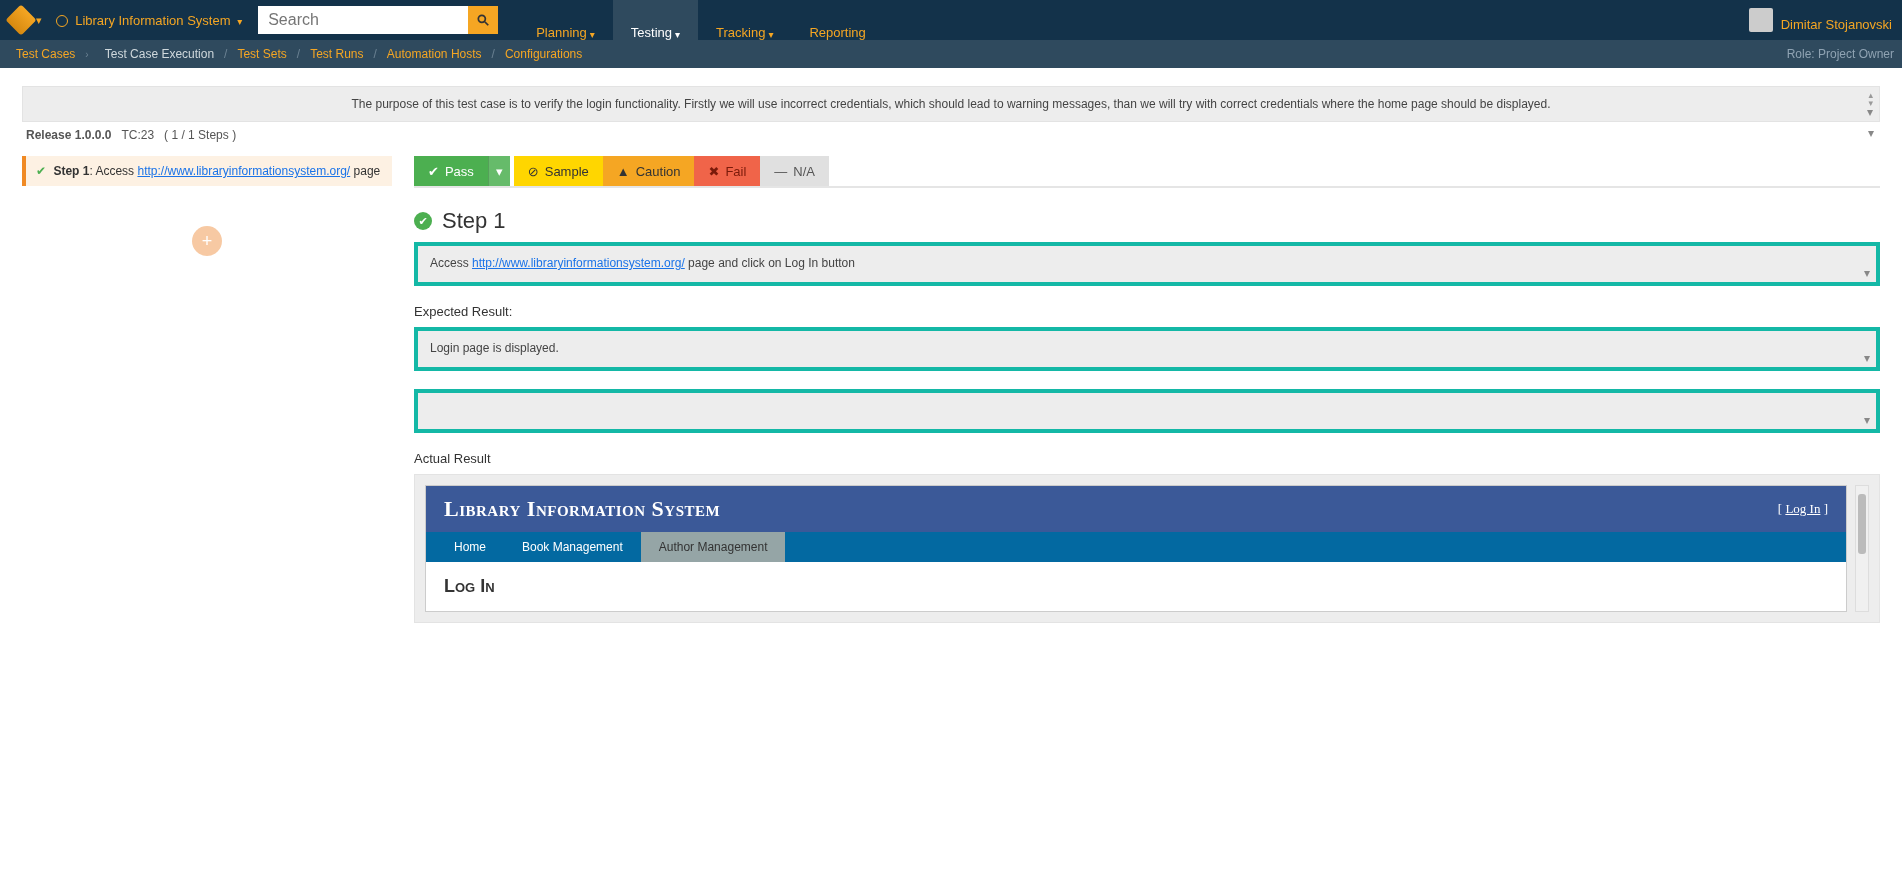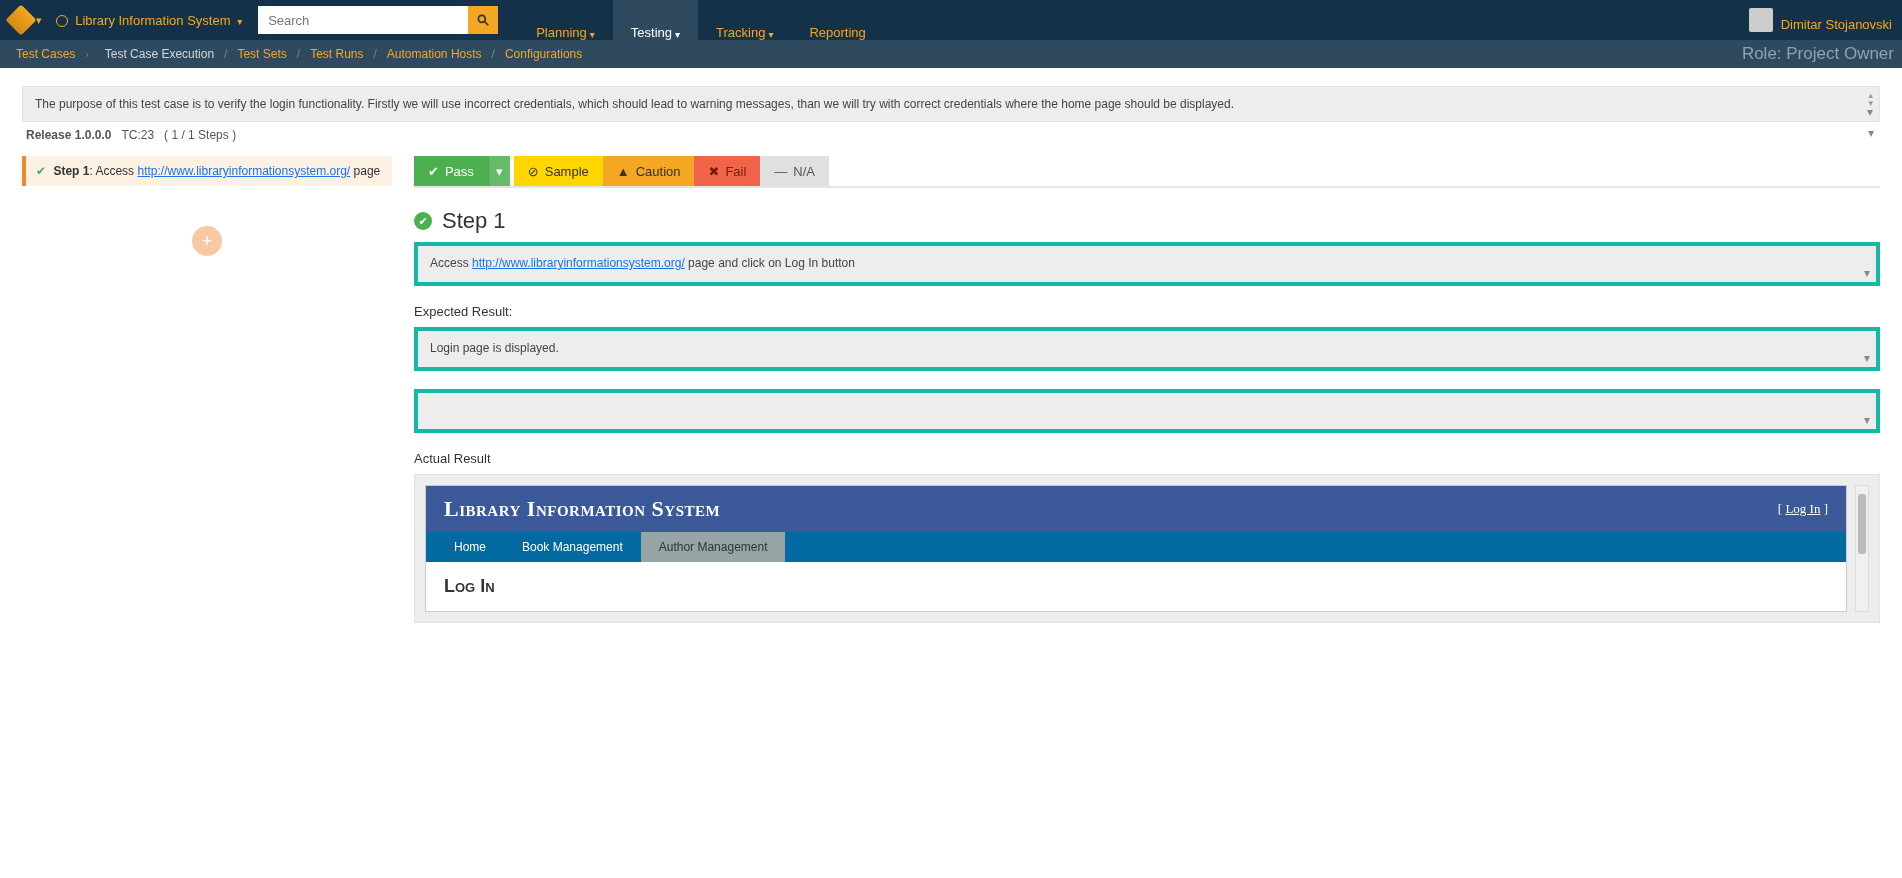--- a/index.html
+++ b/index.html
@@ -15,7 +15,7 @@
 .caret { font-size: 10px; margin-left: 3px; }
 
 .search-wrap { display: flex; margin-left: 10px; }
-.search-input { width: 210px; height: 28px; border: none; padding: 0 10px; font-size: 13px; background:#fff; }
+.search-input { width: 210px; height: 28px; border: none; padding: 0 10px; font-size: 16px; background:#fff; }
 .search-btn { width: 30px; height: 28px; background: #f5a623; border: none; cursor: pointer; display:flex; align-items:center; justify-content:center; }
 .search-btn svg { width:14px; height:14px; }
 

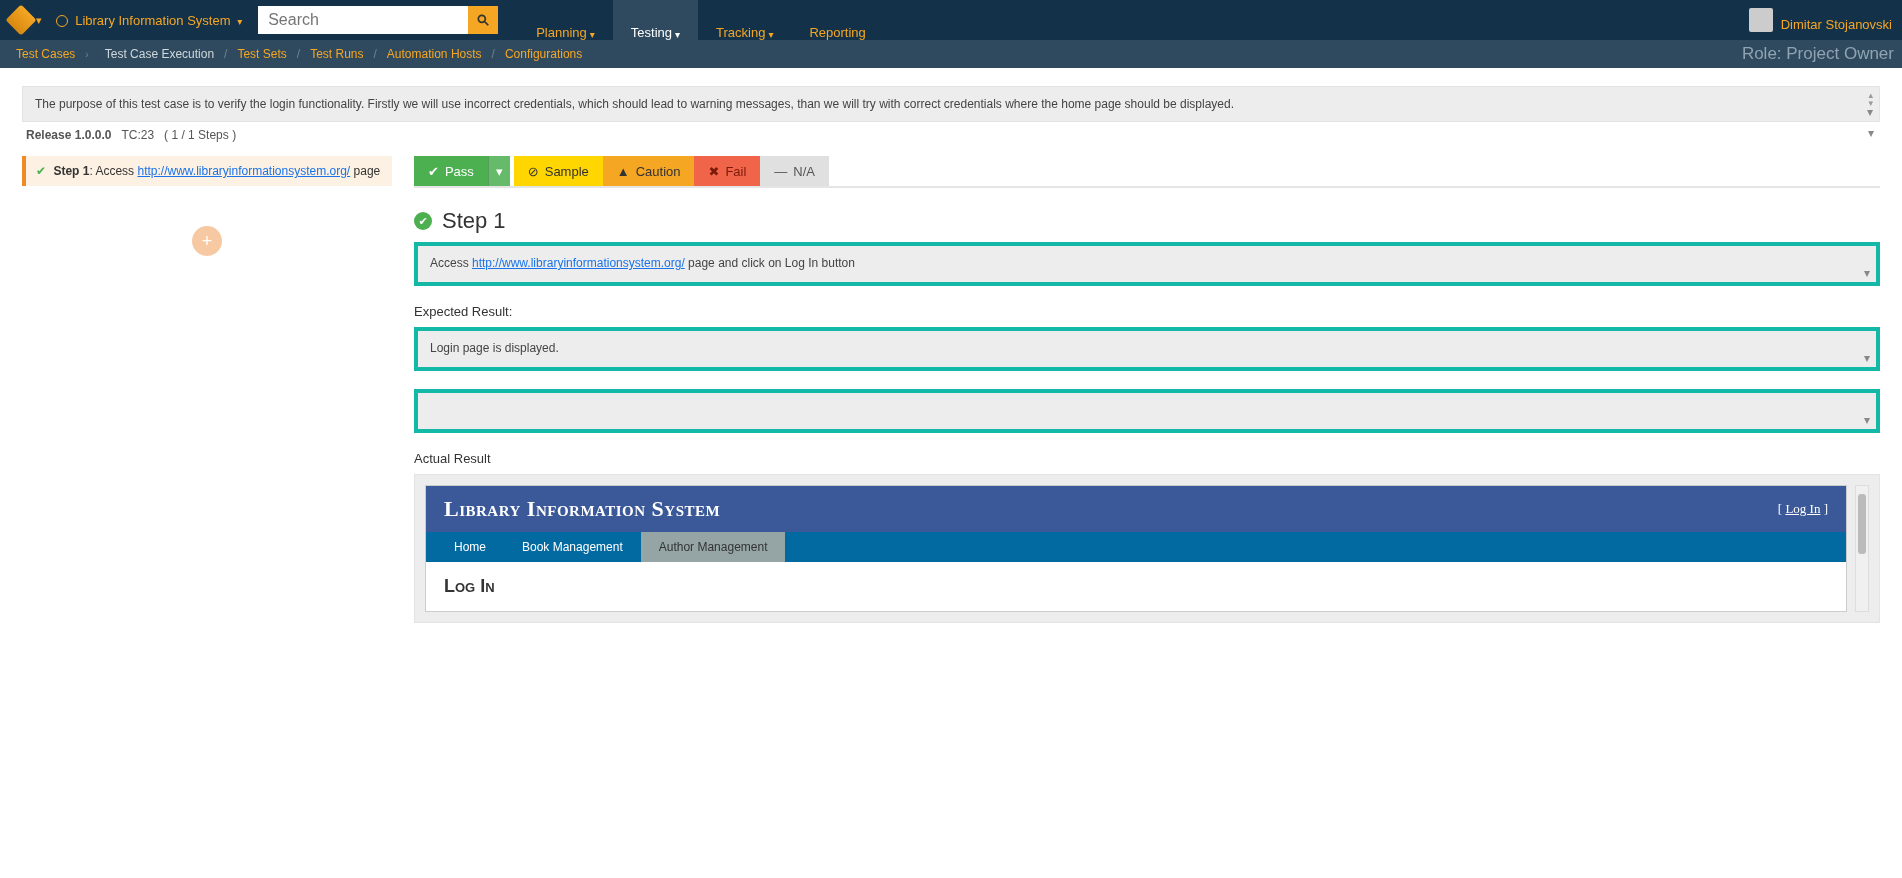--- a/index.html
+++ b/index.html
@@ -32,7 +32,7 @@
 .subnav-item.active { color: #cfd8dc; }
 .subnav-sep { color: #6b8293; margin: 0 6px; }
 .subnav-caret { color:#6b8293; margin-left:6px; font-size:10px;}
-.role-label { position:absolute; right:8px; color:#8fa3b3; font-size:17px; }
+.role-label { position:absolute; right:8px; color:#8fa3b3; font-size:12px; }
 
 
 .page { padding: 18px 22px; }

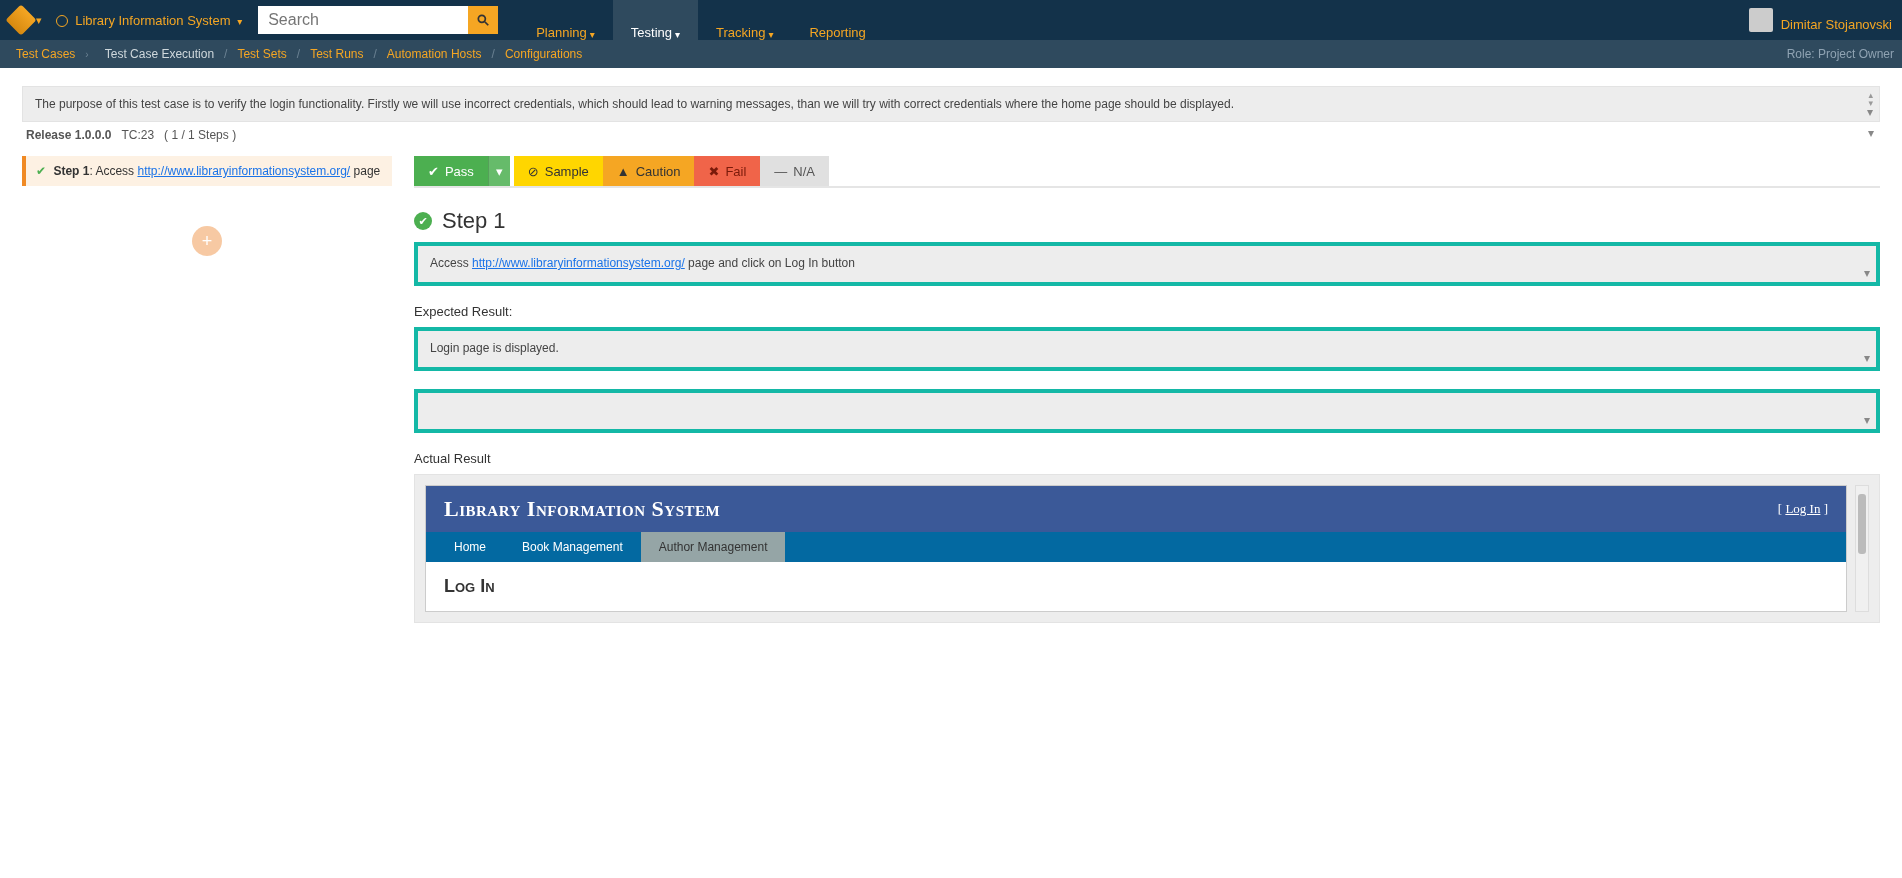--- a/index.html
+++ b/index.html
@@ -43,7 +43,7 @@
 .hc-btn:last-child{border-right:none;}
 .hc-btn.active { background:#f5a623; color:#fff; }
 
-.desc-box { background: #ededed; border:1px solid #e3e3e3; padding: 10px 12px; font-size: 12px; color: #444; position: relative; margin-bottom:0; }
+.desc-box { background: #ededed; border:1px solid #e3e3e3; padding: 10px 12px; font-size: 12px; color: #444; position: relative; margin-bottom:0;text-align:center; }
 .desc-box .expand-caret, .gray-box .expand-caret { position:absolute; right:6px; bottom:2px; color:#888; font-size:12px; cursor:pointer; }
 .desc-box .tiny-arrows { position:absolute; right:6px; top:4px; font-size:9px; line-height:8px; color:#999; display:flex; flex-direction:column;}
 

